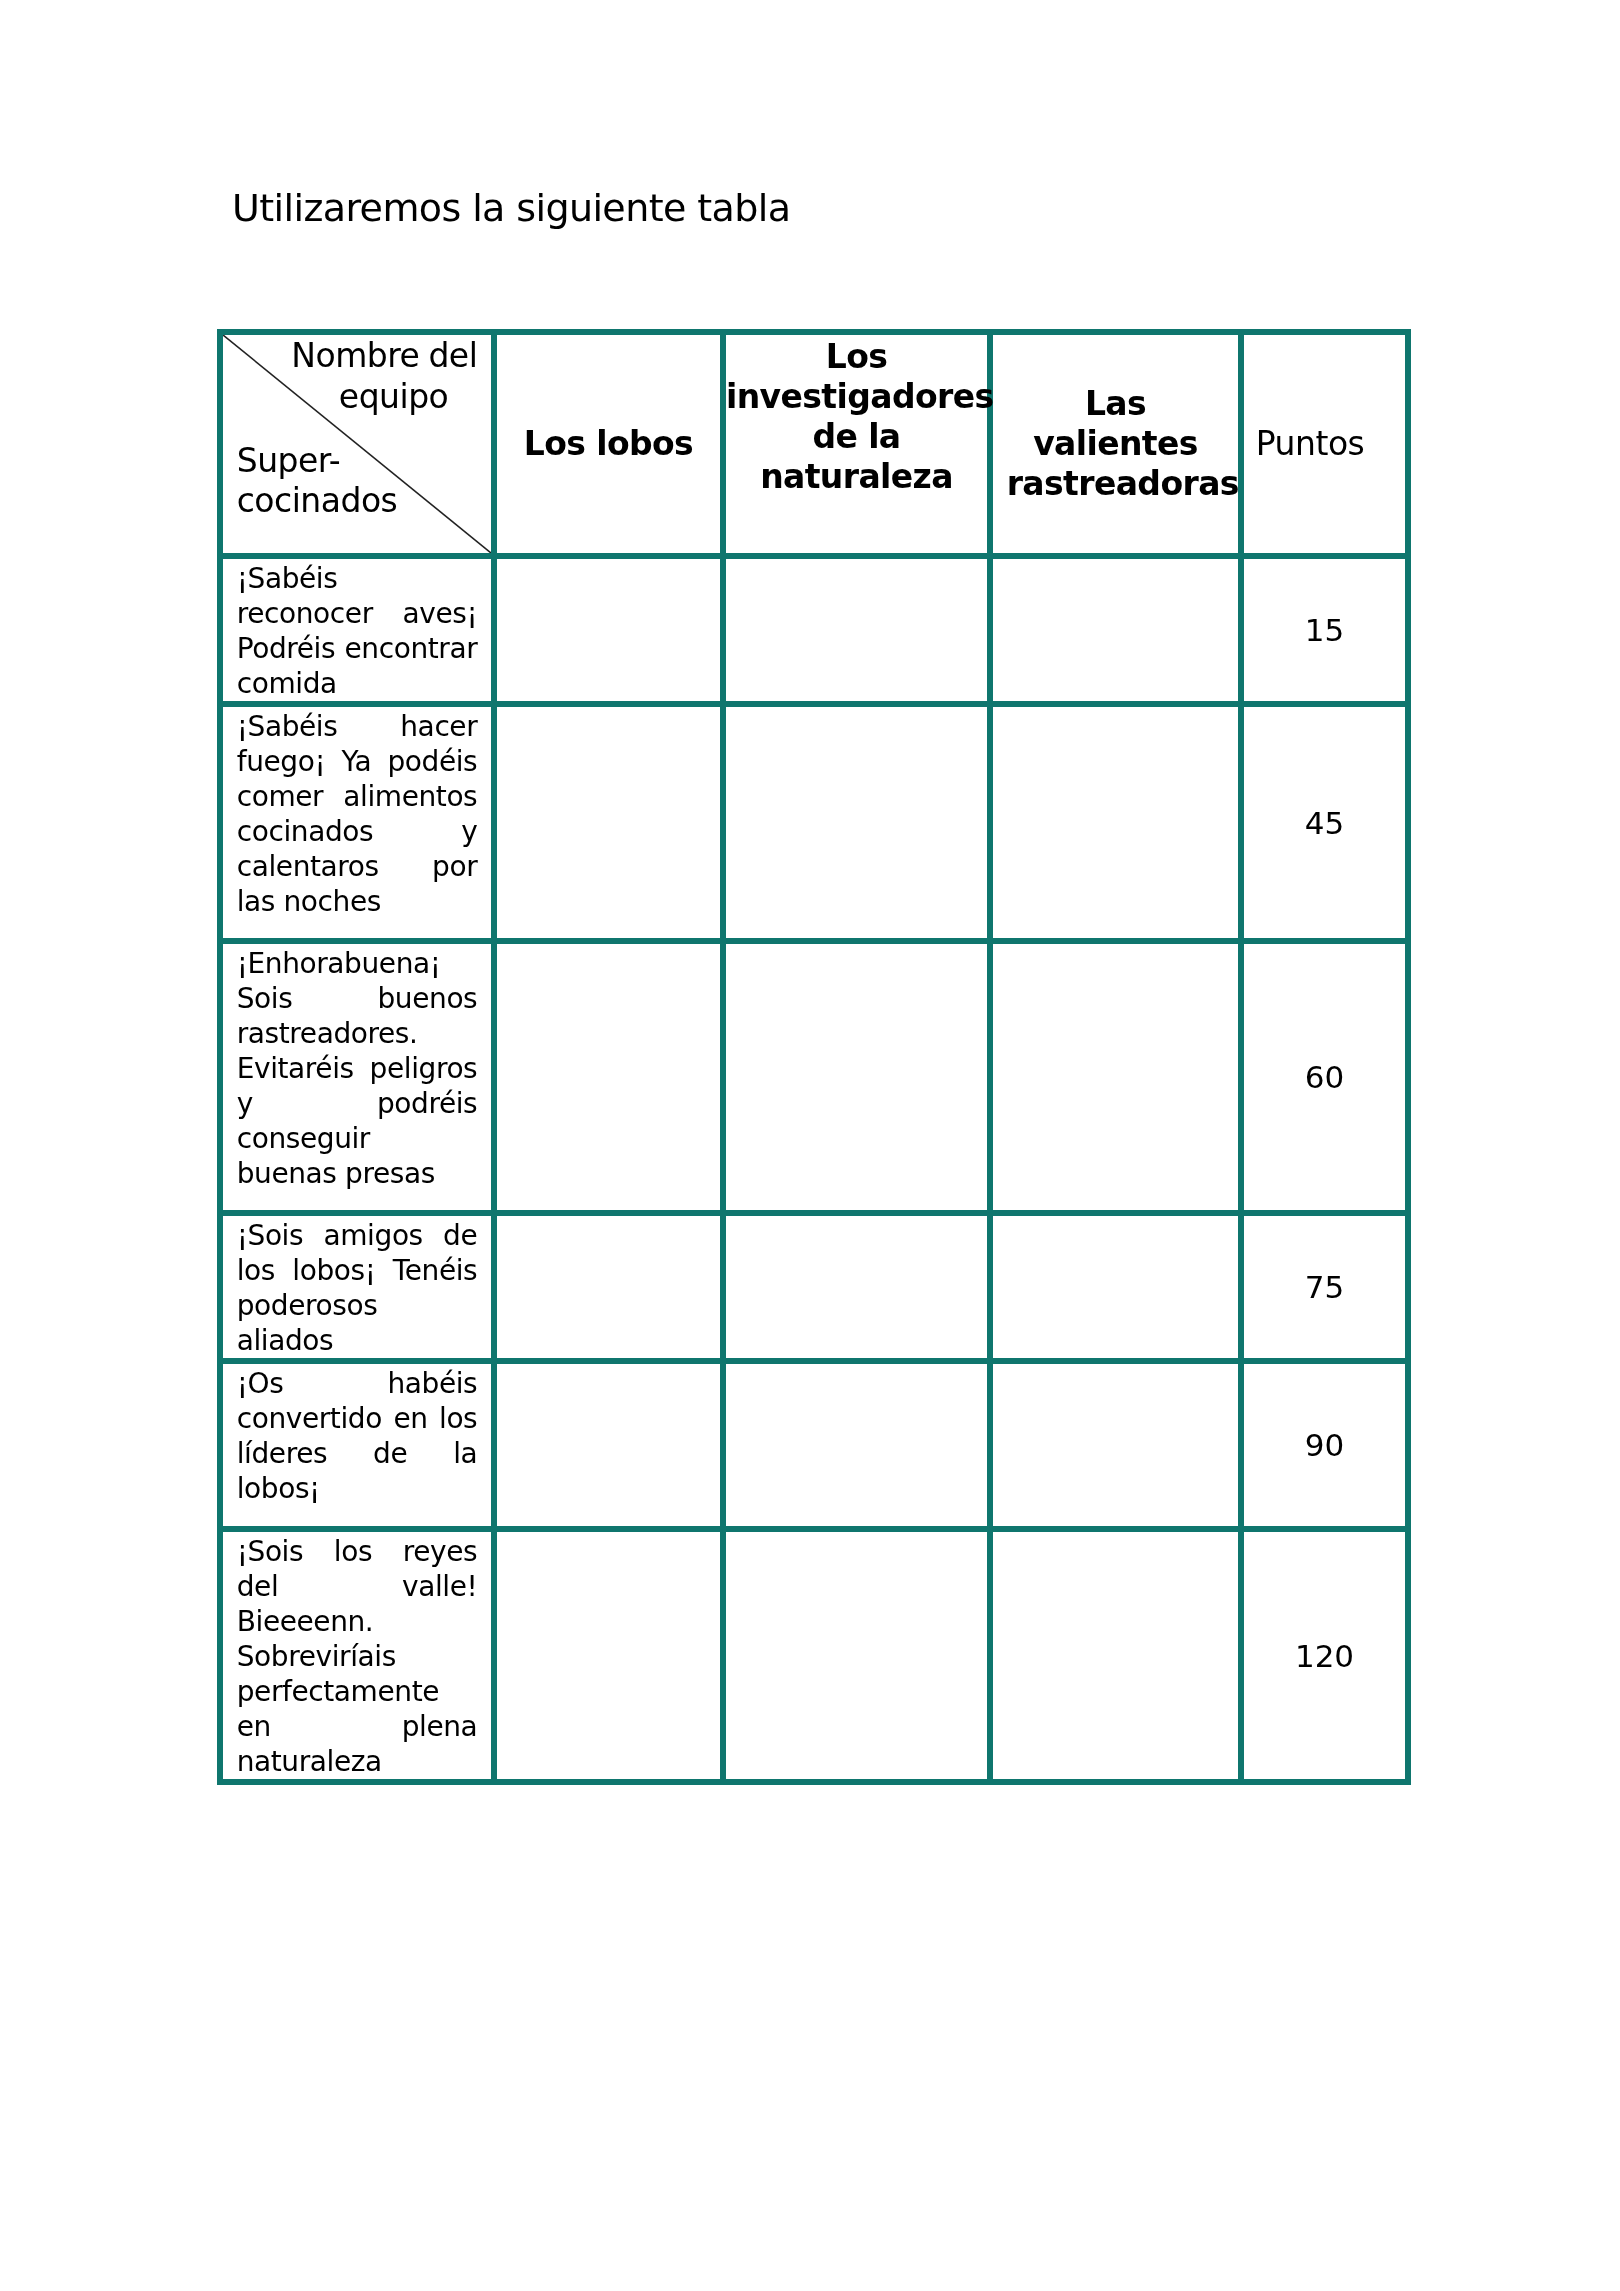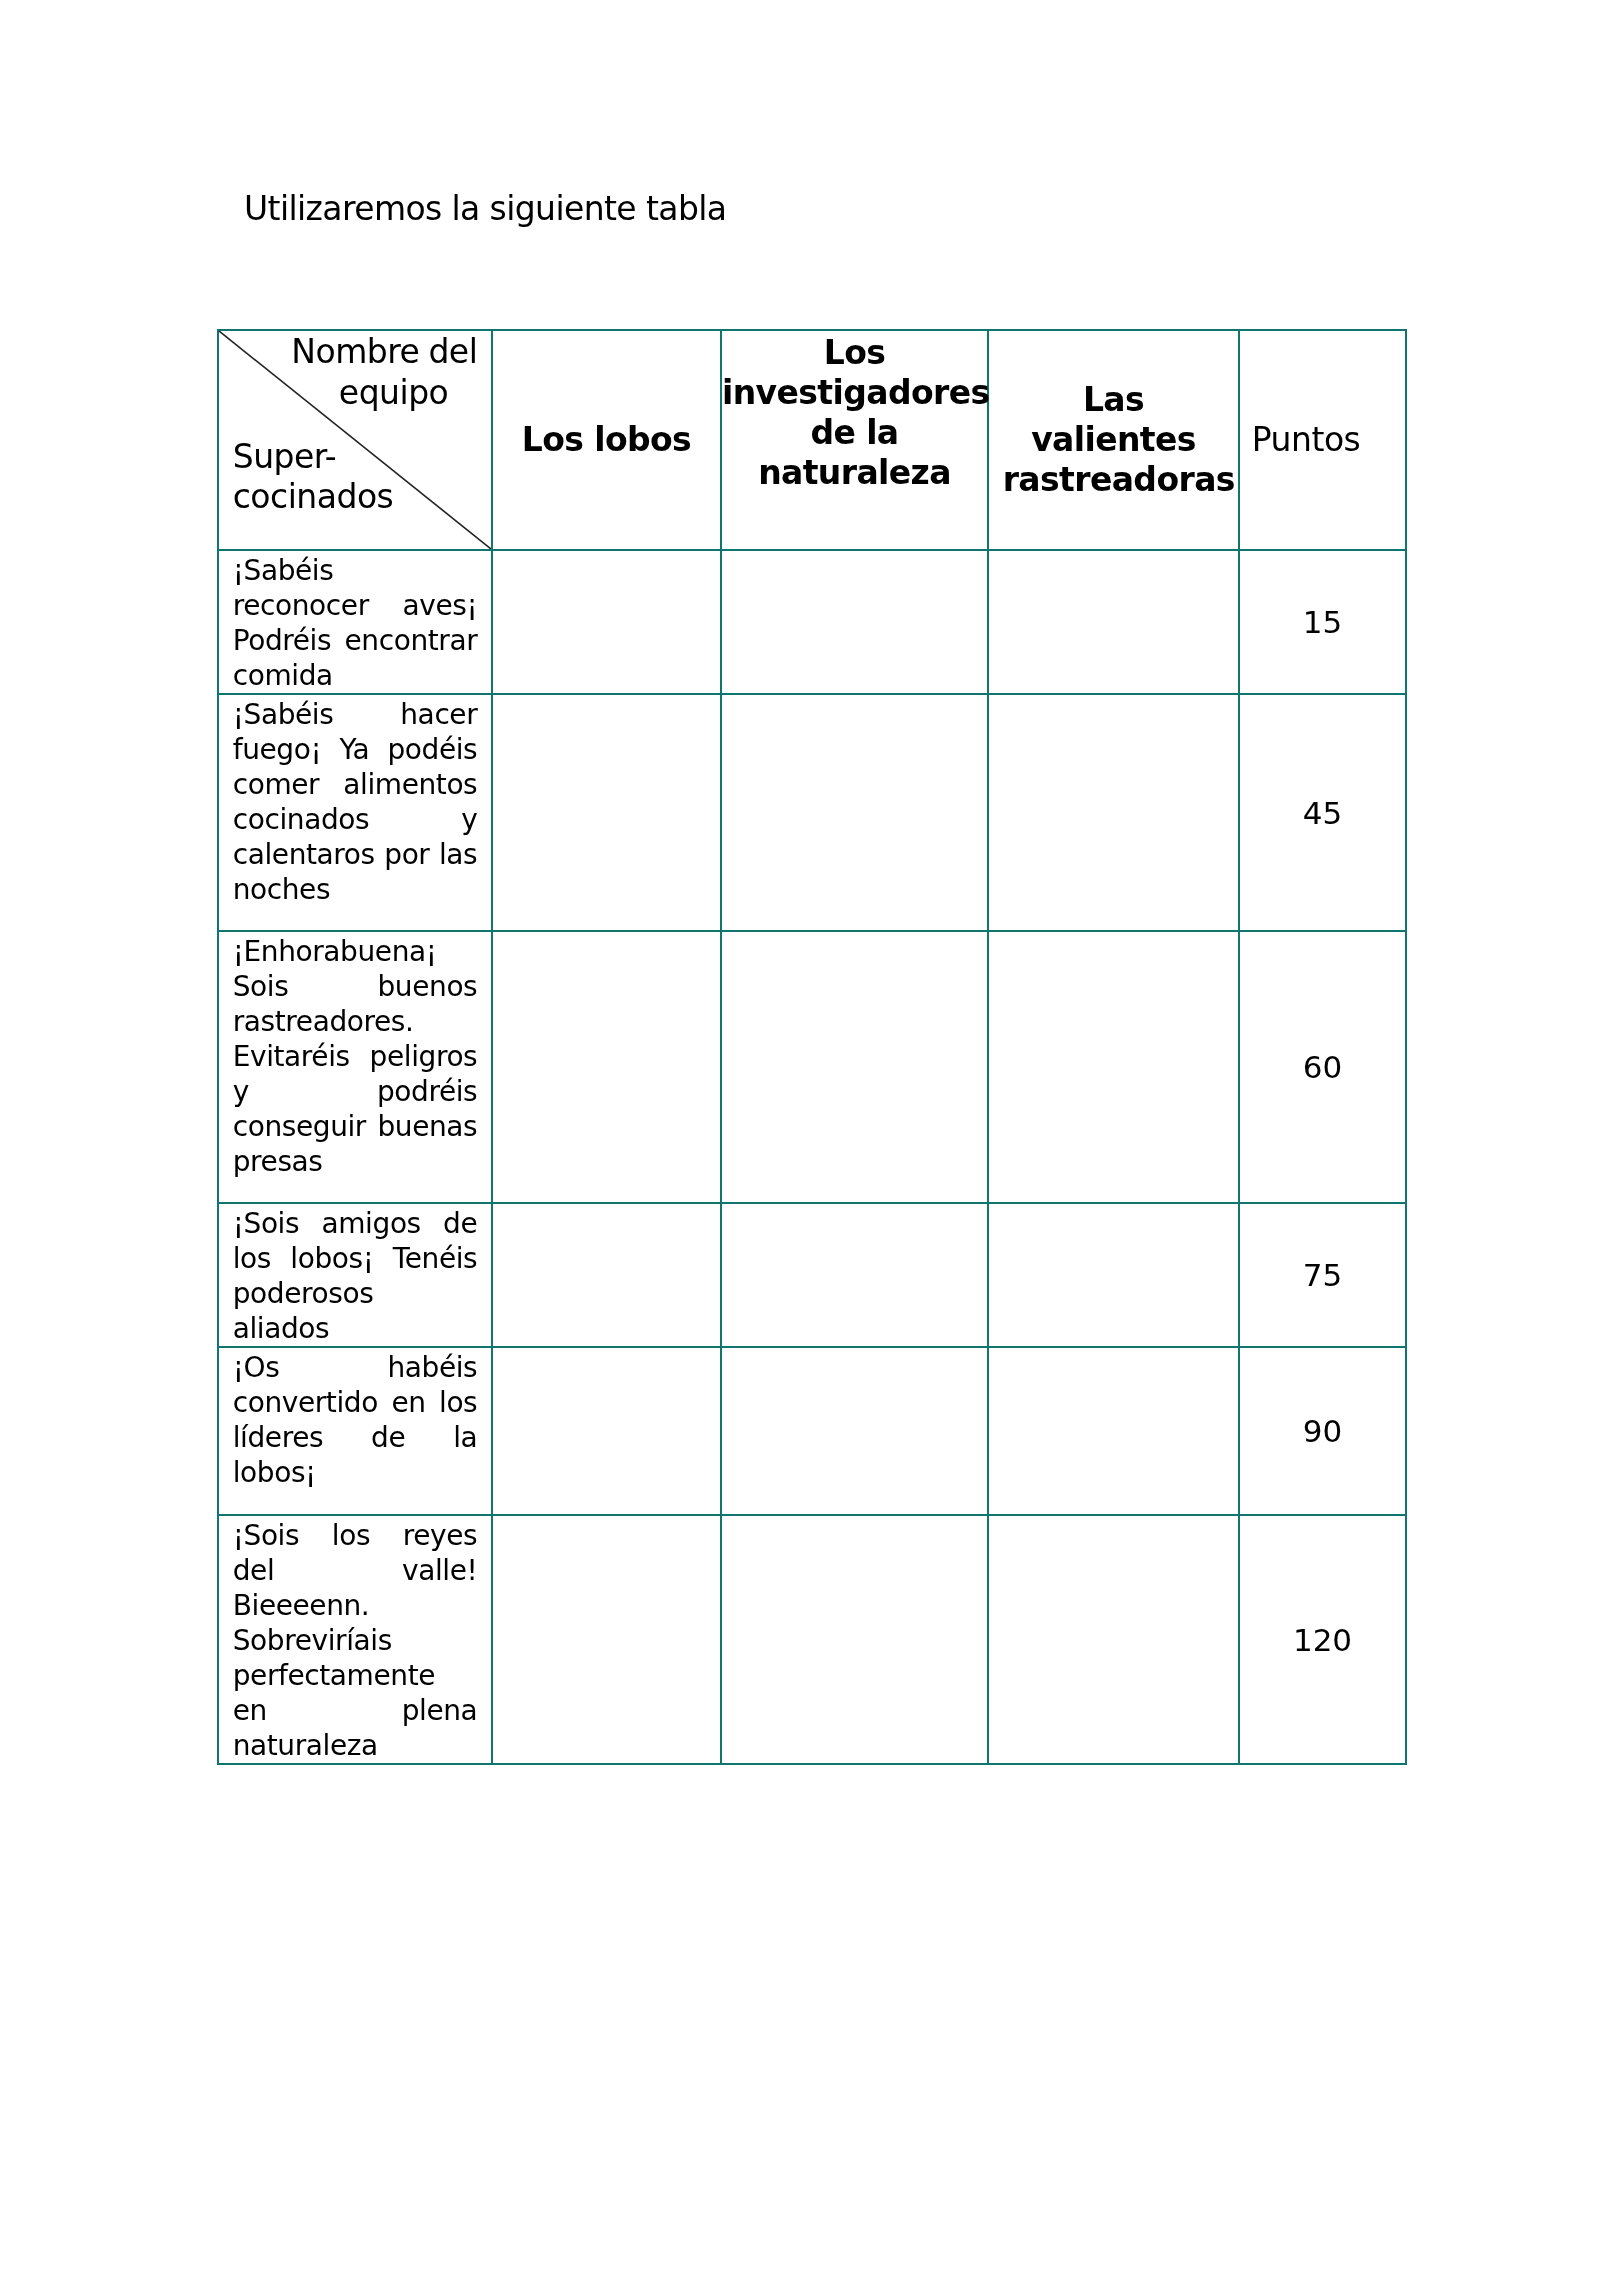--- a/index.html
+++ b/index.html
@@ -5,7 +5,7 @@
   html, body { margin: 0; padding: 0; background: #ffffff; }
   body { width: 1620px; height: 2292px; position: relative; overflow: hidden;
          font-family: "DejaVu Sans", sans-serif; color: #000; }
-  .intro { position: absolute; left: 244px; top: 188px; font-size: 33px; letter-spacing: -0.6px; line-height: 41px; }
+  .intro { position: absolute; left: 232px; top: 188px; font-size: 38px; letter-spacing: -0.6px; line-height: 41px; }
   table.grid { position: absolute; left: 217px; top: 329px; border-collapse: collapse; table-layout: fixed; width: 1188px; }
   table.grid td { border: 2px solid #0f766e; padding: 0; vertical-align: top; }
   .corner { position: relative; height: 218px; }

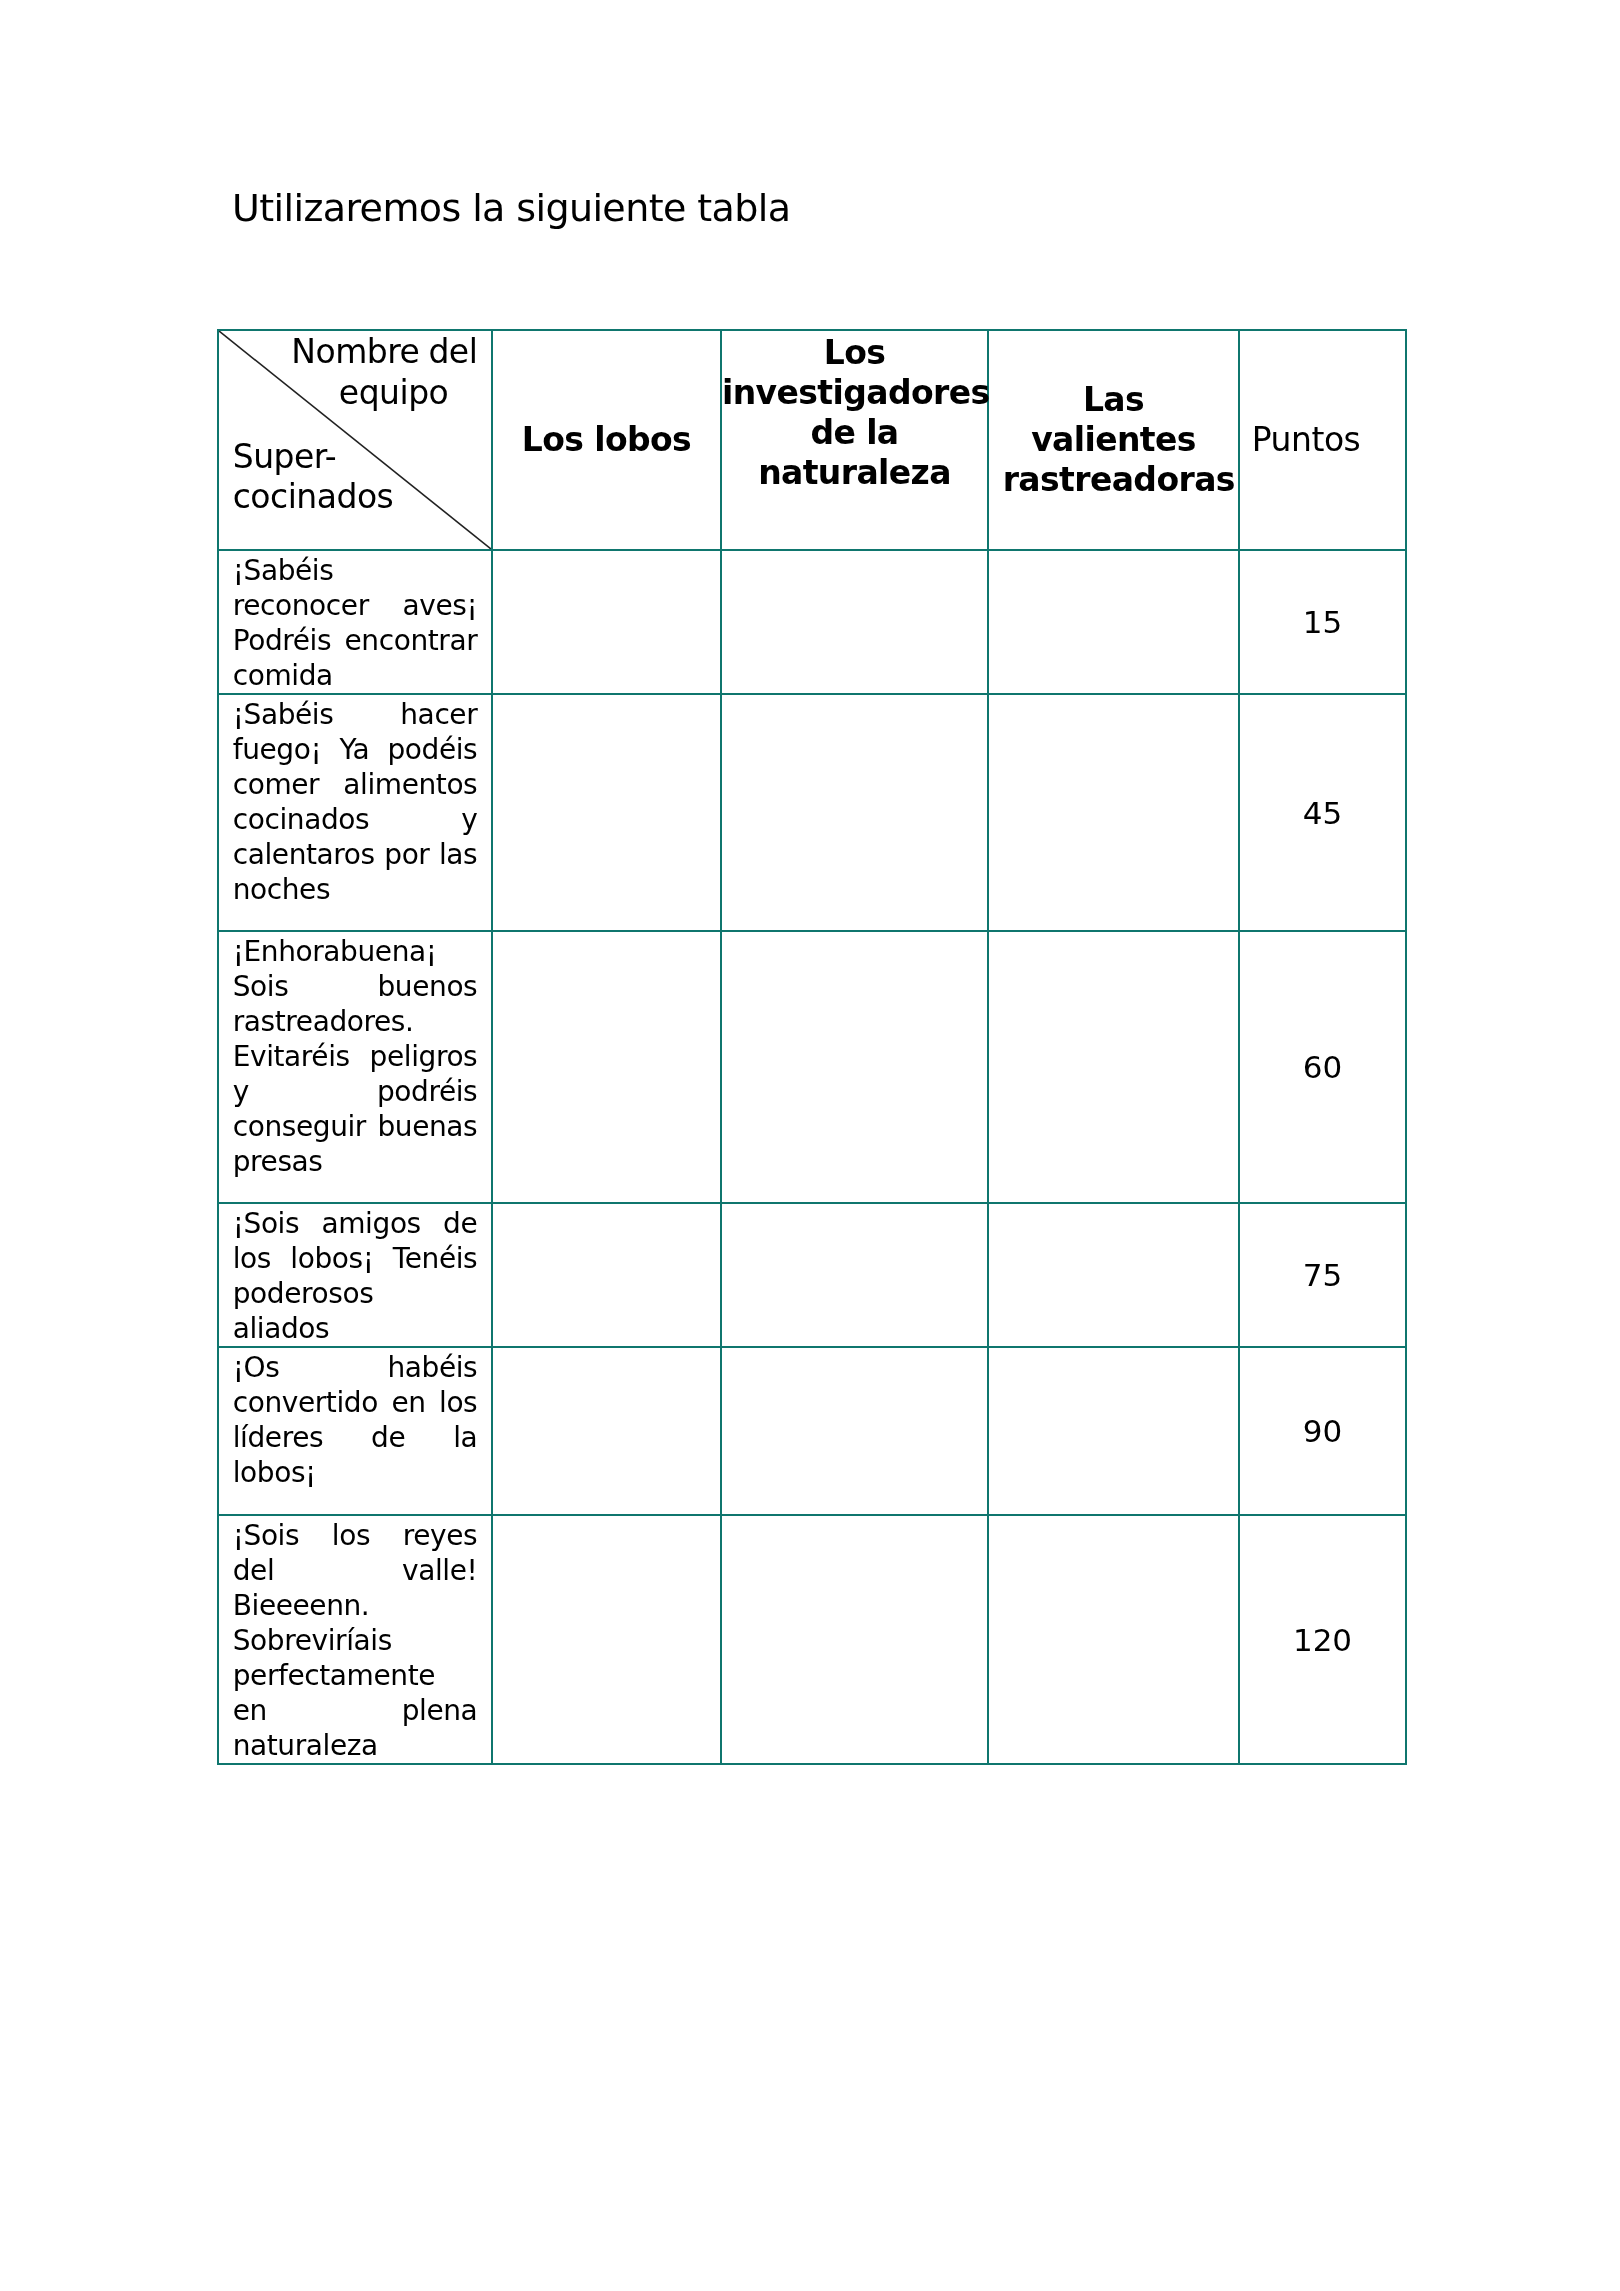--- a/index.html
+++ b/index.html
@@ -7,7 +7,7 @@
          font-family: "DejaVu Sans", sans-serif; color: #000; }
   .intro { position: absolute; left: 232px; top: 188px; font-size: 38px; letter-spacing: -0.6px; line-height: 41px; }
   table.grid { position: absolute; left: 217px; top: 329px; border-collapse: collapse; table-layout: fixed; width: 1188px; }
-  table.grid td { border: 2px solid #0f766e; padding: 0; vertical-align: top; }
+  table.grid td { border: 6px solid #0f766e; padding: 0; vertical-align: top; }
   .corner { position: relative; height: 218px; }
   .corner svg { position: absolute; left: 0; top: 0; width: 100%; height: 100%; }
   .corner .top-lbl { position: absolute; right: 13.7px; top: 0; font-size: 33px; line-height: 41px; text-align: right; width: 225px; letter-spacing: -0.5px; }

